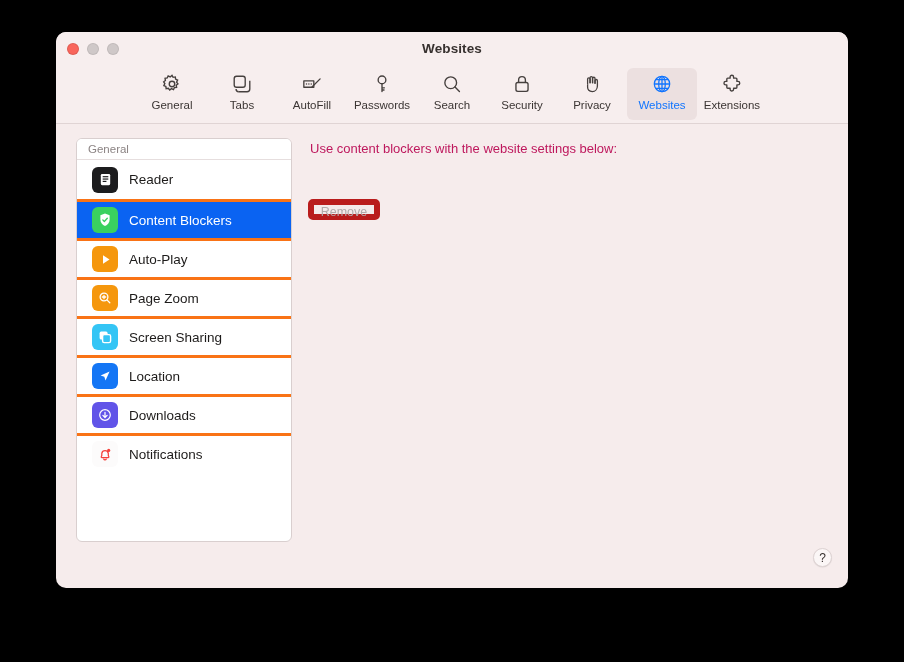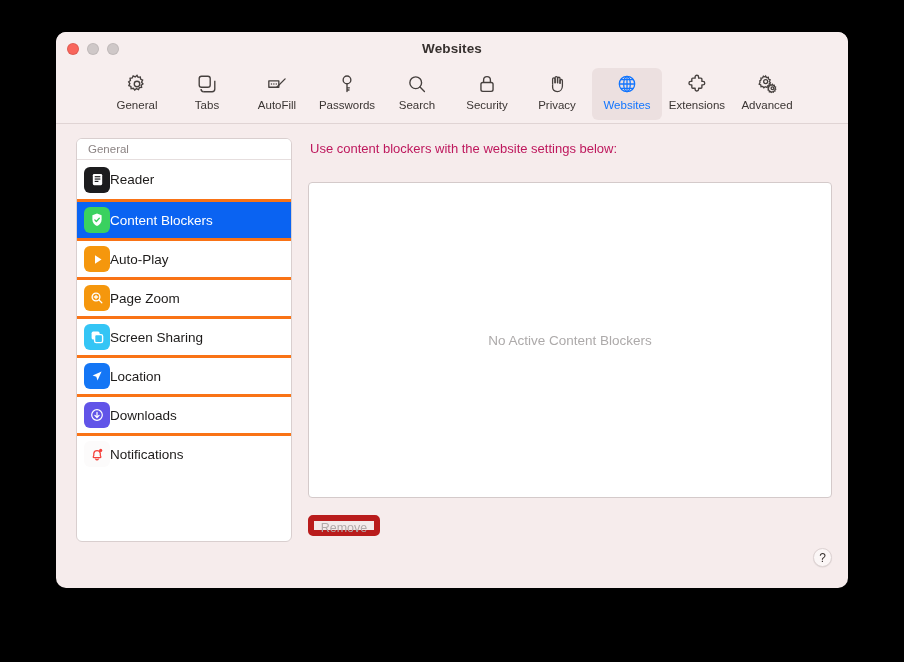--- a/index.html
+++ b/index.html
@@ -276,17 +276,6 @@
         <span class="tb-label">Extensions</span>
       </div>
 
-      <div class="tb-item">
-        <span class="tb-icon">
-          <svg width="23" height="22" viewBox="0 0 24 24" fill="none" stroke="#46403e" stroke-width="1.4">
-            <circle cx="10" cy="9.4" r="2.2"></circle>
-            <path d="M10 3.3l1 1.7 1.9-.3.2 1.9 1.8.8-.9 1.8 1.2 1.5-1.5 1.2.3 1.9-1.9.2-.8 1.8-1.8-.9-1.5 1.2-1.2-1.5-1.9.3-.2-1.9-1.8-.8.9-1.8L3.6 8.6l1.5-1.2-.3-1.9 1.9-.2.8-1.8 1.8.9z"></path>
-            <circle cx="17.4" cy="16.6" r="1.5"></circle>
-            <path d="M17.4 12.4l.7 1.2 1.3-.2.2 1.3 1.2.6-.6 1.2.8 1-1 .8.2 1.3-1.3.2-.6 1.2-1.2-.6-1 .8-.8-1-1.3.2-.2-1.3-1.2-.6.6-1.2-.8-1 1-.8-.2-1.3 1.3-.2.6-1.2 1.2.6z"></path>
-          </svg>
-        </span>
-        <span class="tb-label">Advanced</span>
-      </div>
 
     </div>
 

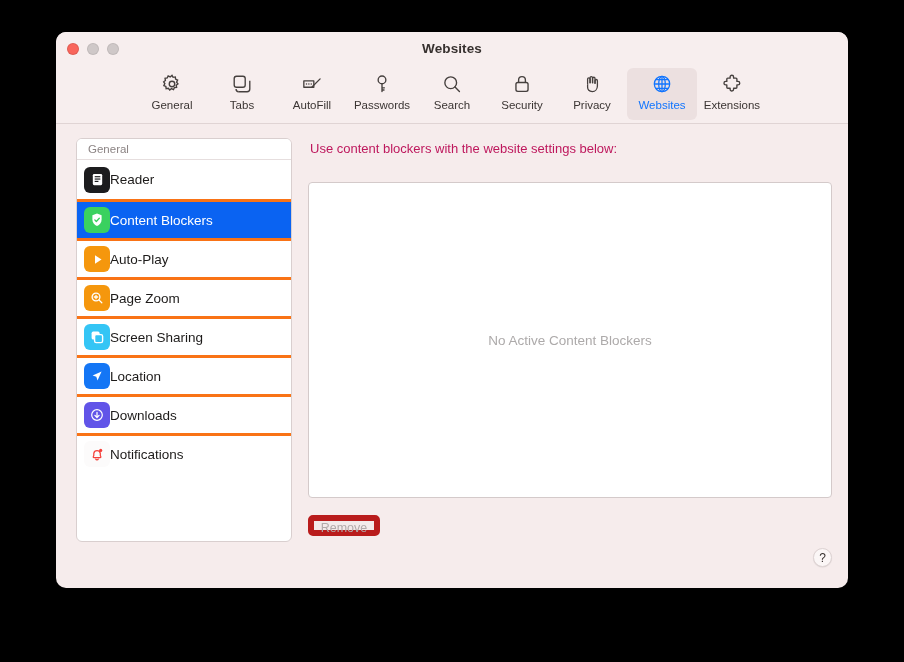--- a/index.html
+++ b/index.html
@@ -85,8 +85,8 @@
   .sb-list { flex: 1; overflow: hidden; }
   .sb-row {
     height: 39px;
-    display: flex; align-items: center; 
-    padding-left: 7px;
+    display: flex; align-items: center; gap: 11px;
+    padding-left: 15px;
     cursor: default;
   }
   .sb-row + .sb-row { border-top: 3px solid #f97316; }

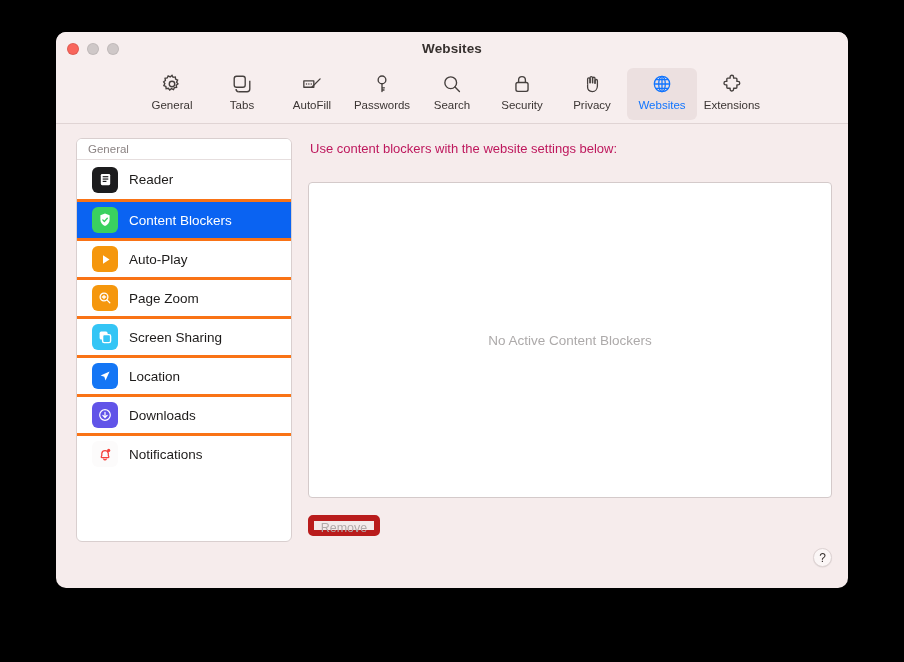--- a/index.html
+++ b/index.html
@@ -374,9 +374,6 @@
       <div class="main">
         <div class="main-caption">Use content blockers with the website settings below:</div>
 
-        <div class="listbox">
-          <span class="empty-text">No Active Content Blockers</span>
-        </div>
 
         <div class="main-footer">
           <button class="btn-remove" disabled="">Remove</button>

